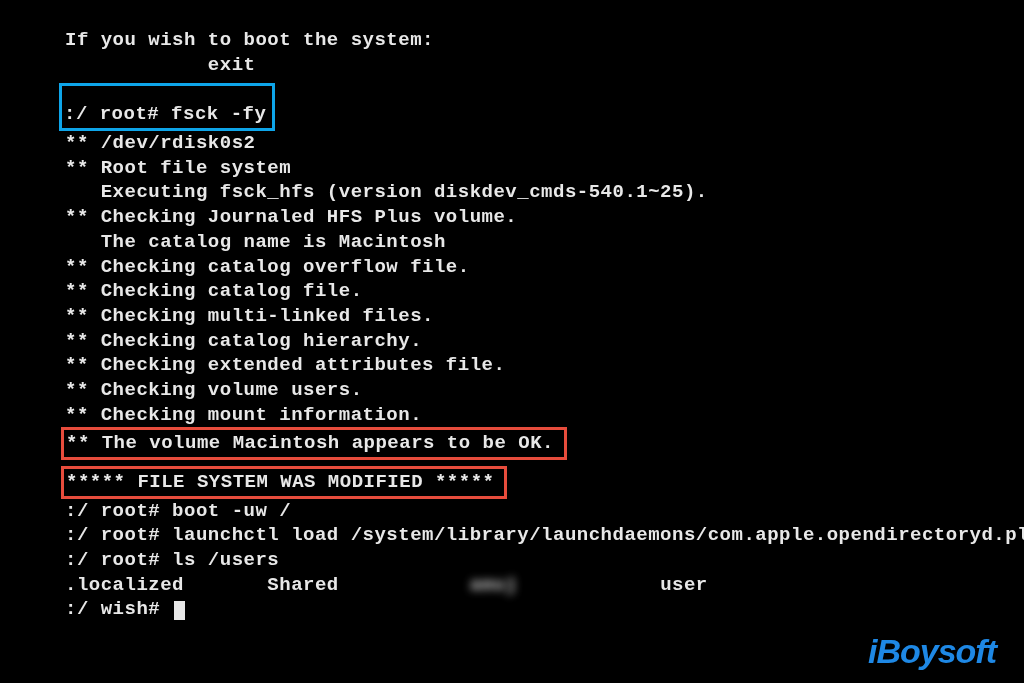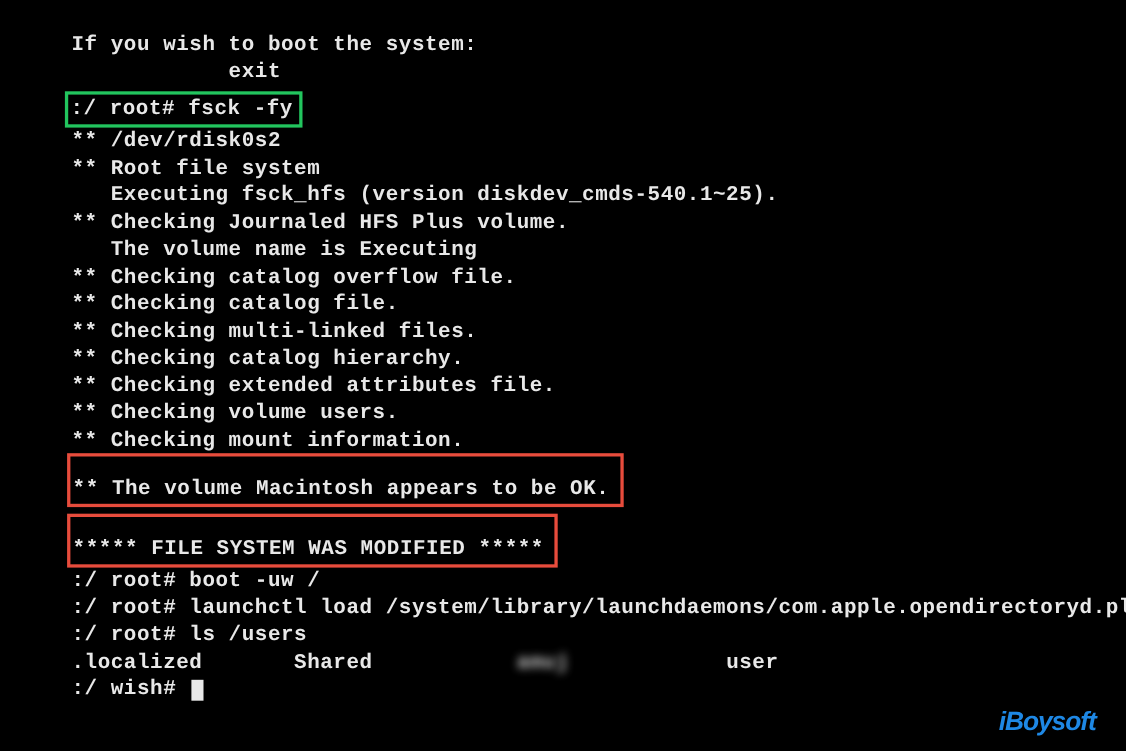--- a/index.html
+++ b/index.html
@@ -25,9 +25,9 @@
       white-space: pre;
     }
     .highlight-box {
-      border: 3px solid #22c55e;
+      border: 3px solid #0ea5e9;
       display: inline-block;
-      padding: 1px 6px 1px 2px;
+      padding: 16px 6px 1px 2px;
       margin-left: -6px;
     }
     .highlight-box-wide {

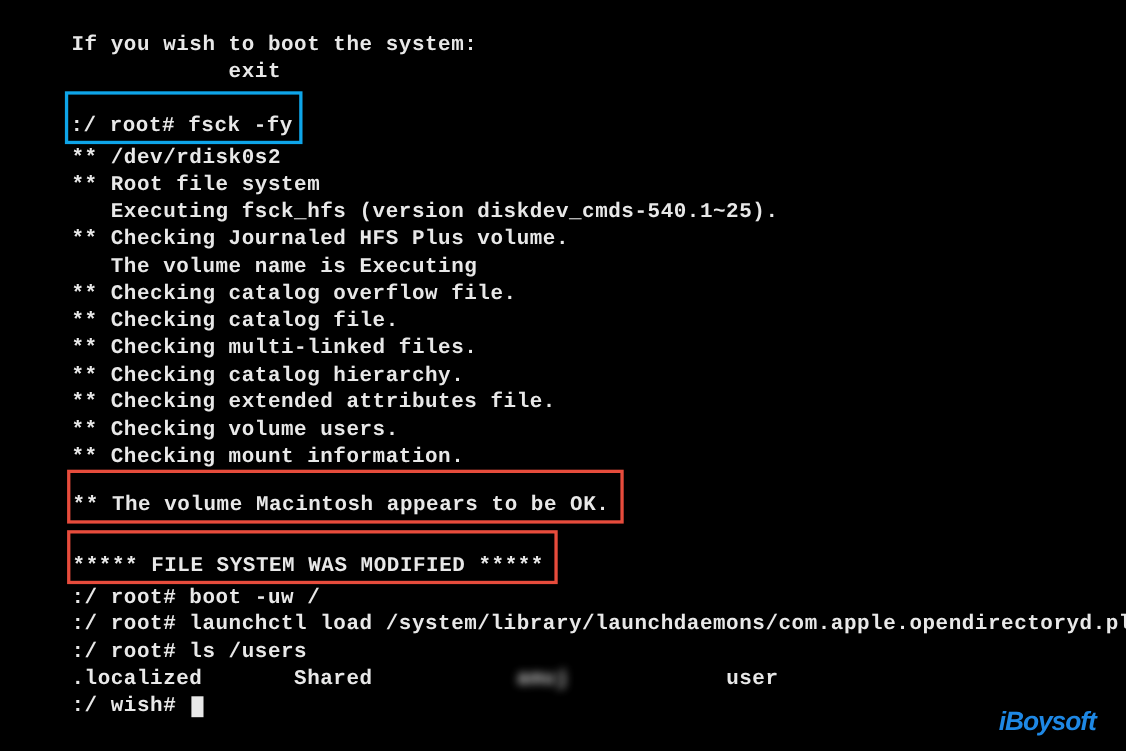--- a/index.html
+++ b/index.html
@@ -74,7 +74,7 @@
 <div class="line">** Root file system</div>
 <div class="line">   Executing fsck_hfs (version diskdev_cmds-540.1~25).</div>
 <div class="line">** Checking Journaled HFS Plus volume.</div>
-<div class="line">   The volume name is Executing</div>
+<div class="line">   The catalog name is Macintosh</div>
 <div class="line">** Checking catalog overflow file.</div>
 <div class="line">** Checking catalog file.</div>
 <div class="line">** Checking multi-linked files.</div>

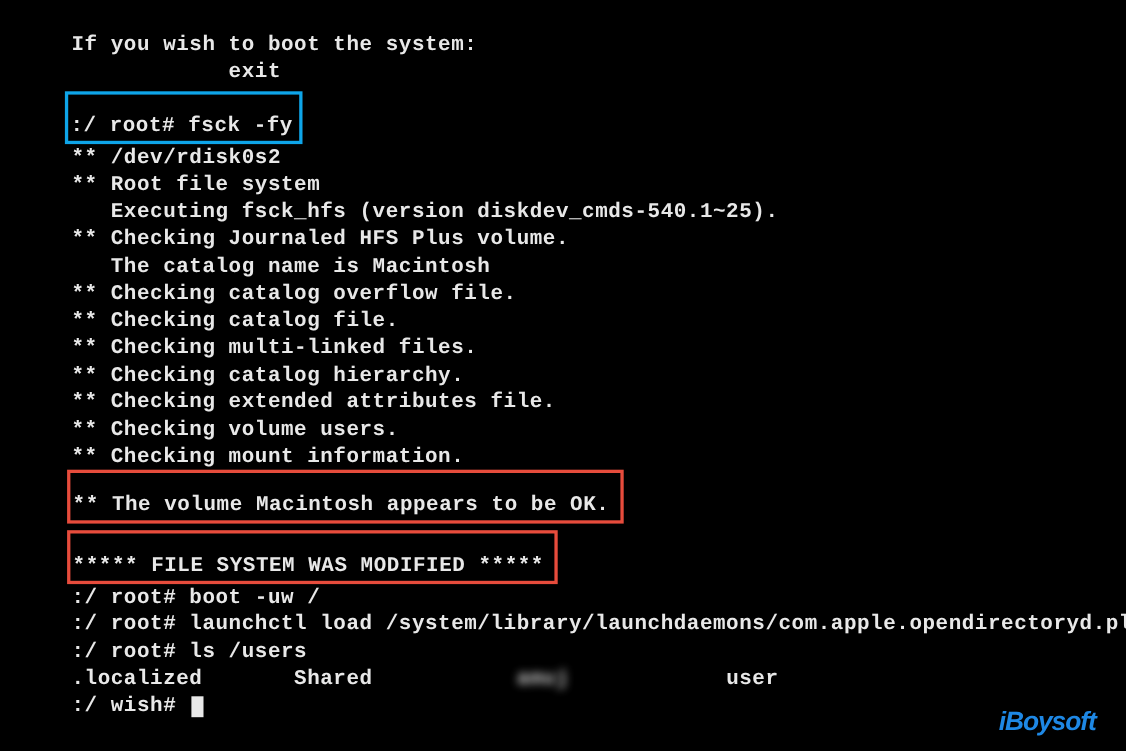--- a/index.html
+++ b/index.html
@@ -33,7 +33,7 @@
     .highlight-box-wide {
       border: 3px solid #e74c3c;
       display: inline-block;
-      padding: 17px 10px 1px 2px;
+      padding: 1px 10px 1px 2px;
       margin-left: -4px;
     }
     .spacer {

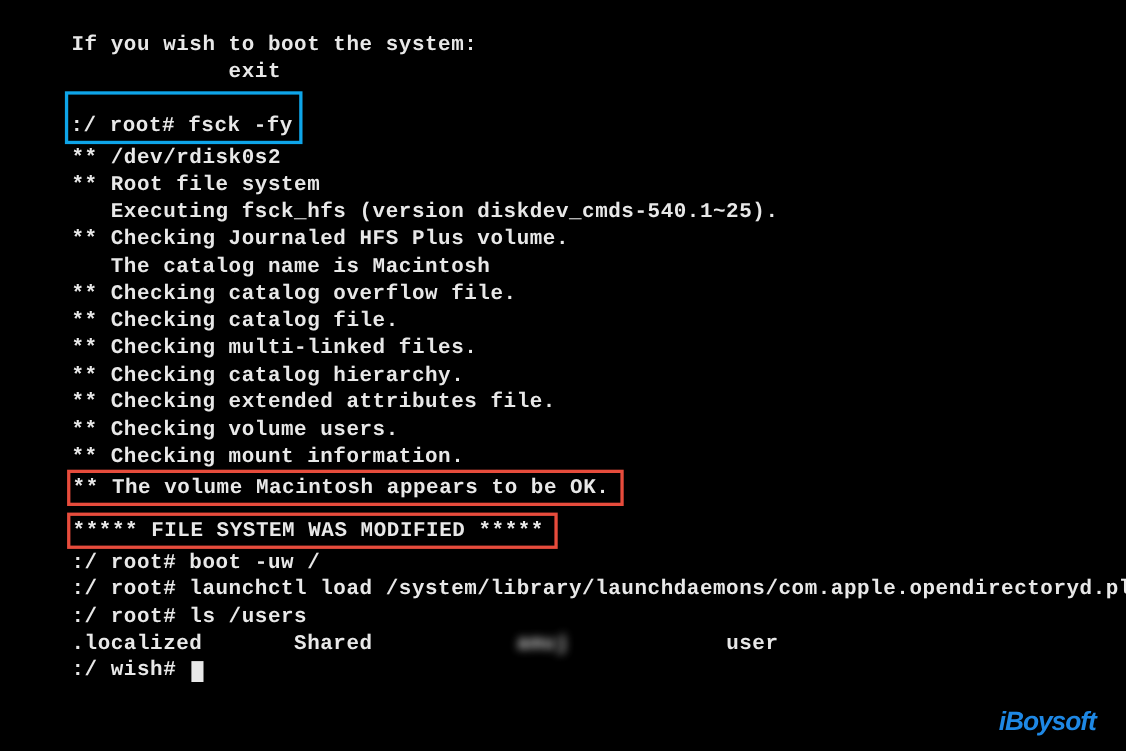--- a/index.html
+++ b/index.html
@@ -58,7 +58,7 @@
       font-family: Arial, sans-serif;
       font-weight: 900;
       font-style: italic;
-      font-size: 24px;
+      font-size: 34px;
       color: #1e88e5;
       letter-spacing: -1px;
     }

